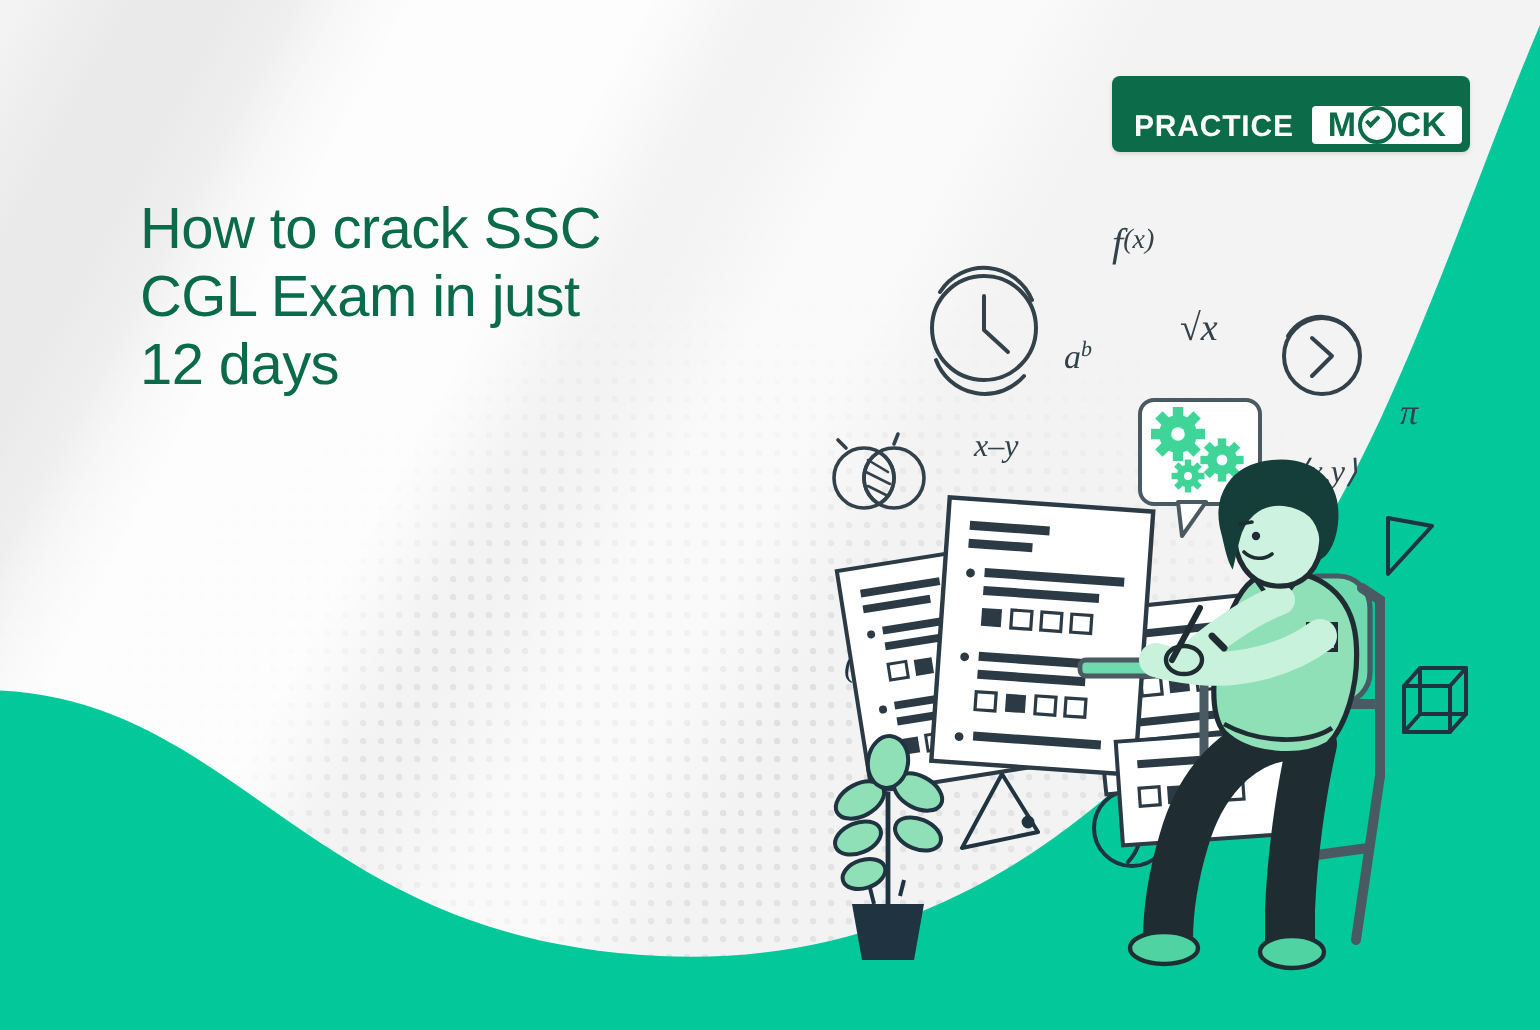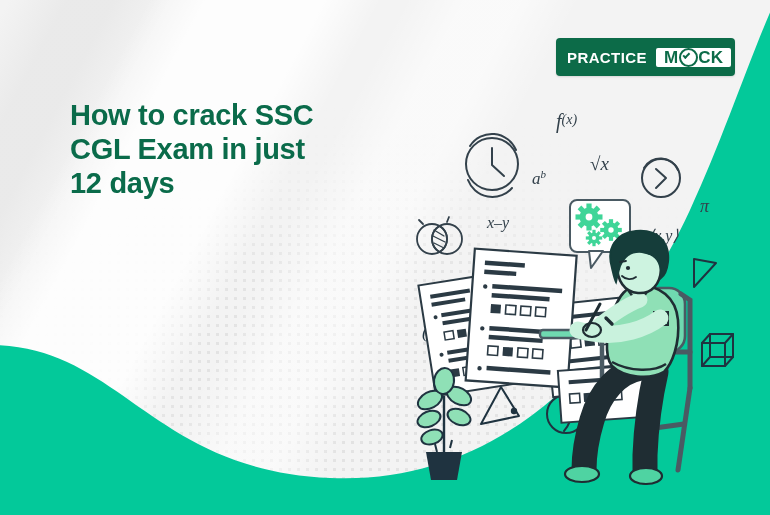--- a/index.html
+++ b/index.html
@@ -76,7 +76,7 @@
     top: 38px;
     height: 38px;
     display: flex;
-    align-items: center;
+    align-items: flex-end;
     background: #0c6b48;
     border-radius: 4px;
     padding: 4px;

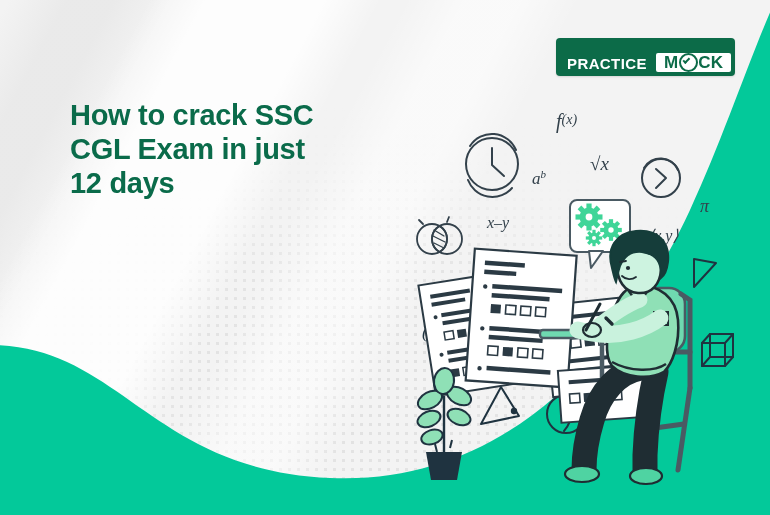--- a/index.html
+++ b/index.html
@@ -63,7 +63,7 @@
     width: 330px;
     font-size: 29px;
     line-height: 34px;
-    font-weight: bold;
+    font-weight: normal;
     letter-spacing: -0.3px;
     color: #0a6b4a;
     white-space: pre-line;

